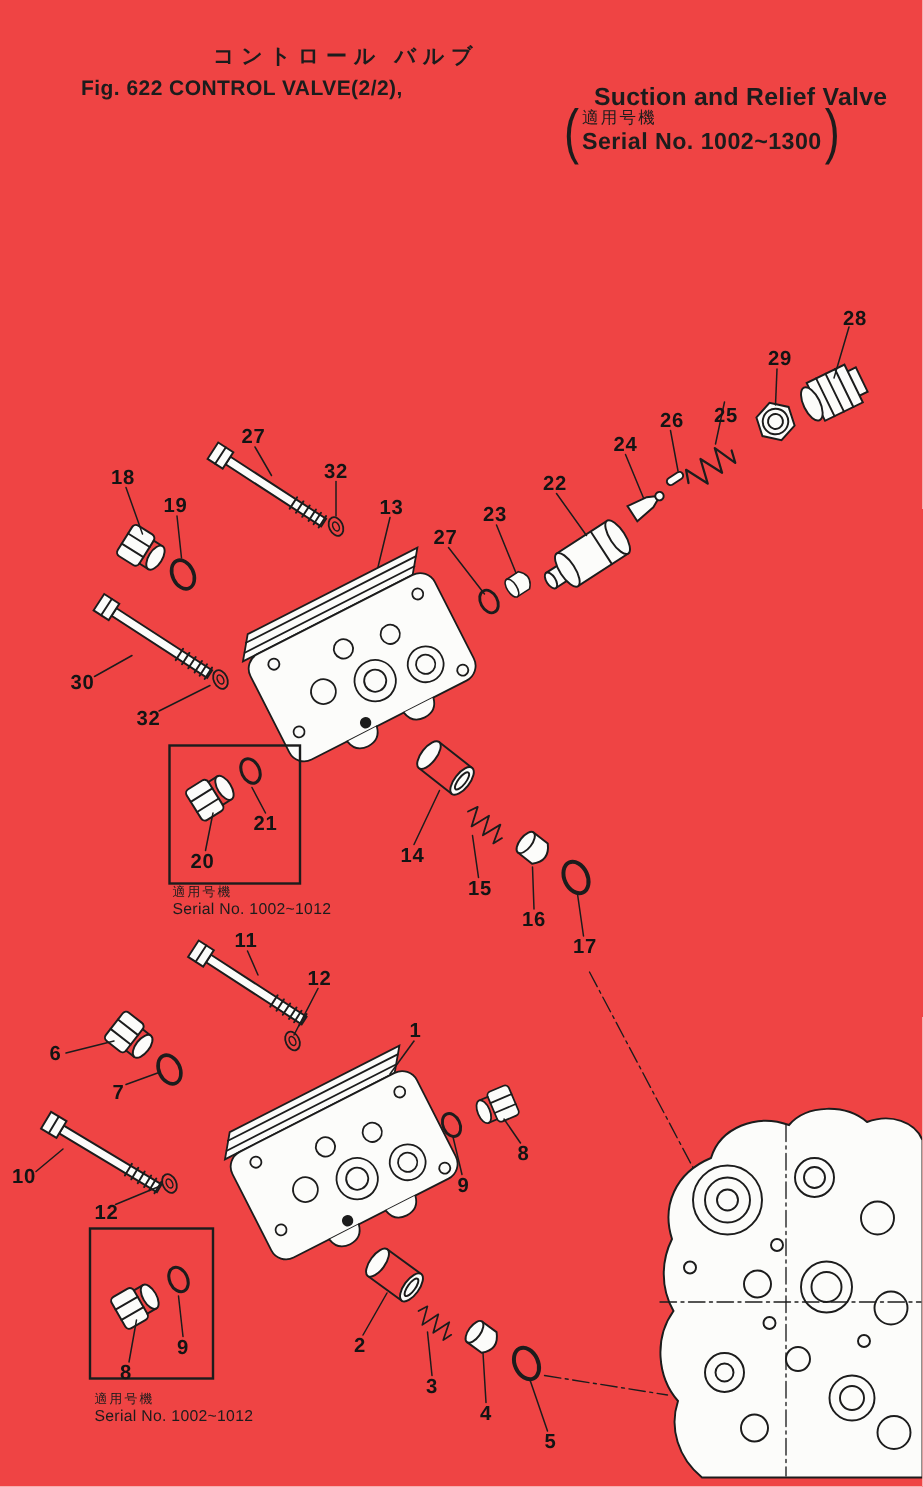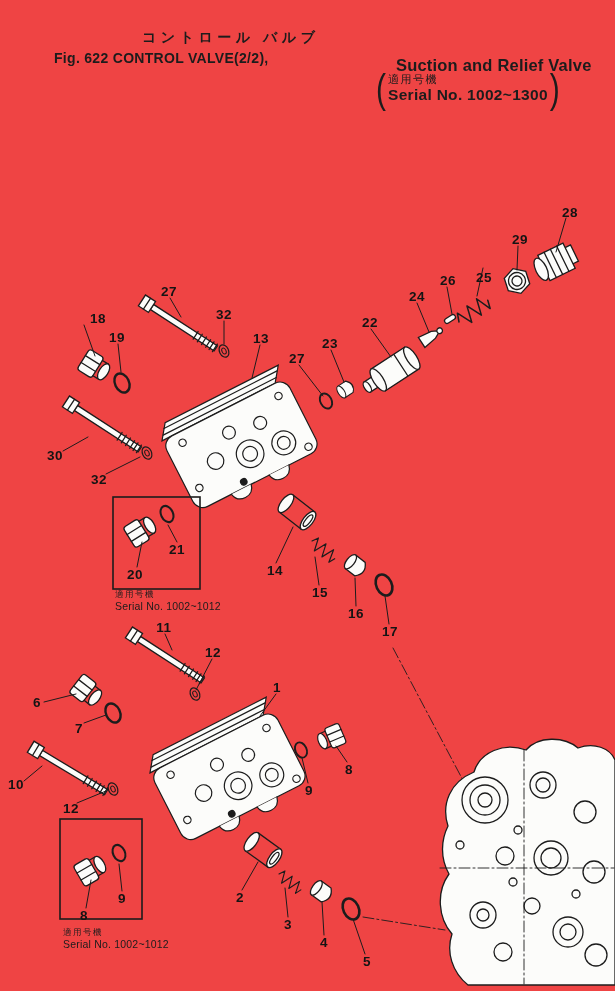--- a/index.html
+++ b/index.html
@@ -289,7 +289,7 @@
       <div class="callout" style="left: 261px; top: 338px;">
         <span>13</span>
       </div>
-      <div class="callout" style="left: 82px; top: 318px; margin-left: 16px;">
+      <div class="callout" style="left: 82px; top: 318px;">
         <span>18</span>
       </div>
       <div class="callout" style="left: 117px; top: 337px;">

